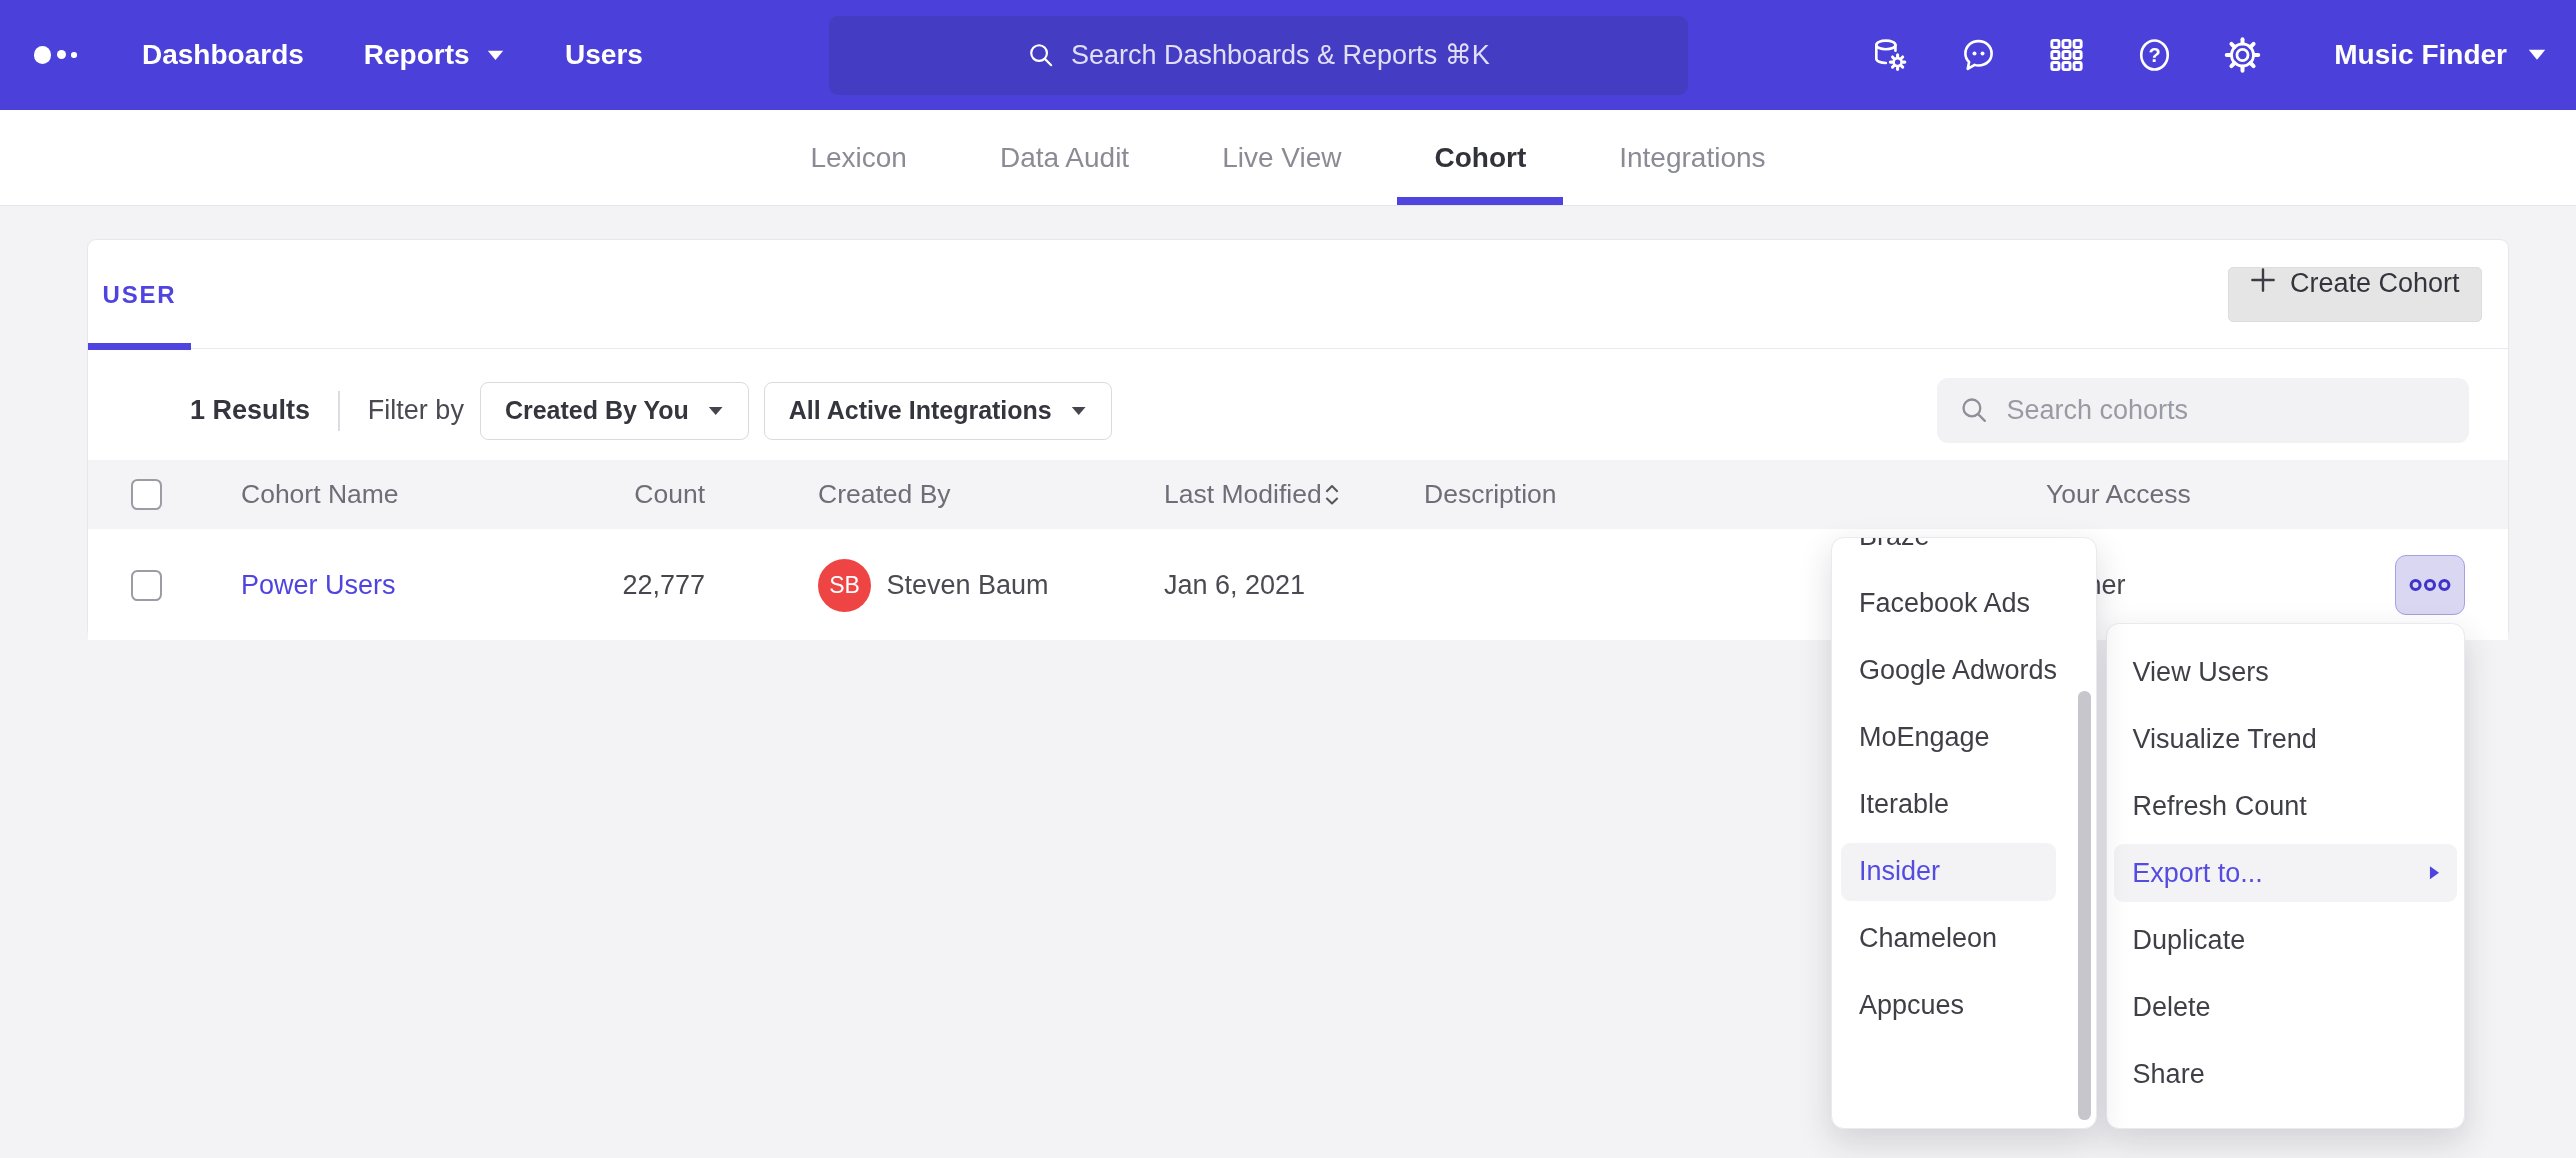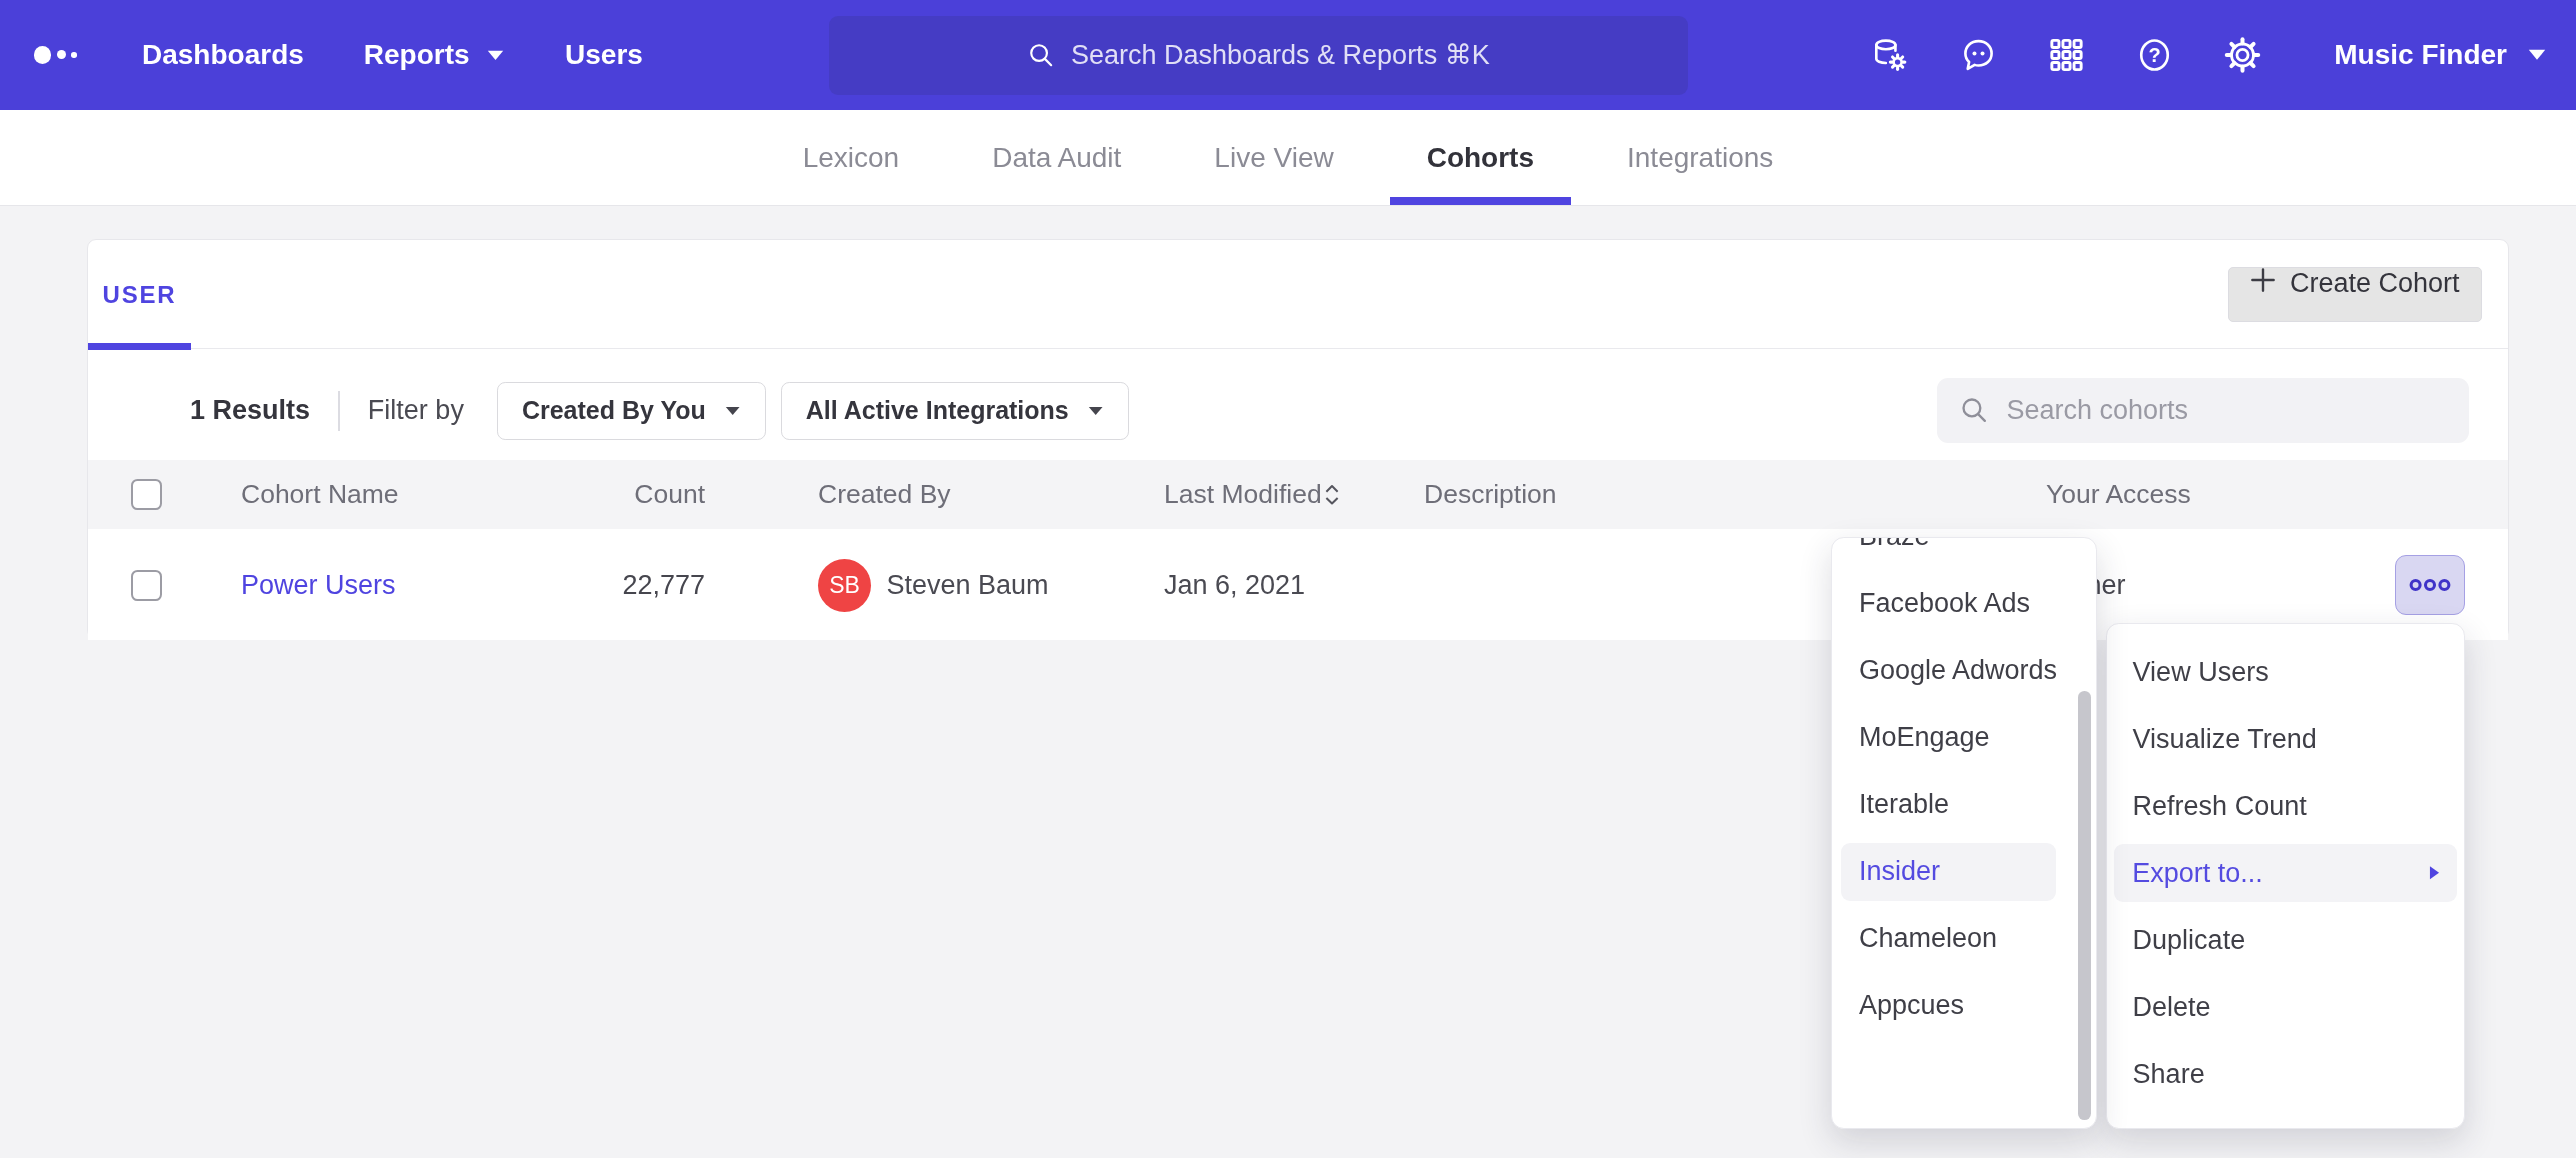--- a/index.html
+++ b/index.html
@@ -203,7 +203,7 @@
         <span>Live View</span>
       </div>
     <div class="subtab active">
-        <span>Cohorts</span>
+        <span>Cohort</span>
       </div>
     <div class="subtab">
         <span>Integrations</span>

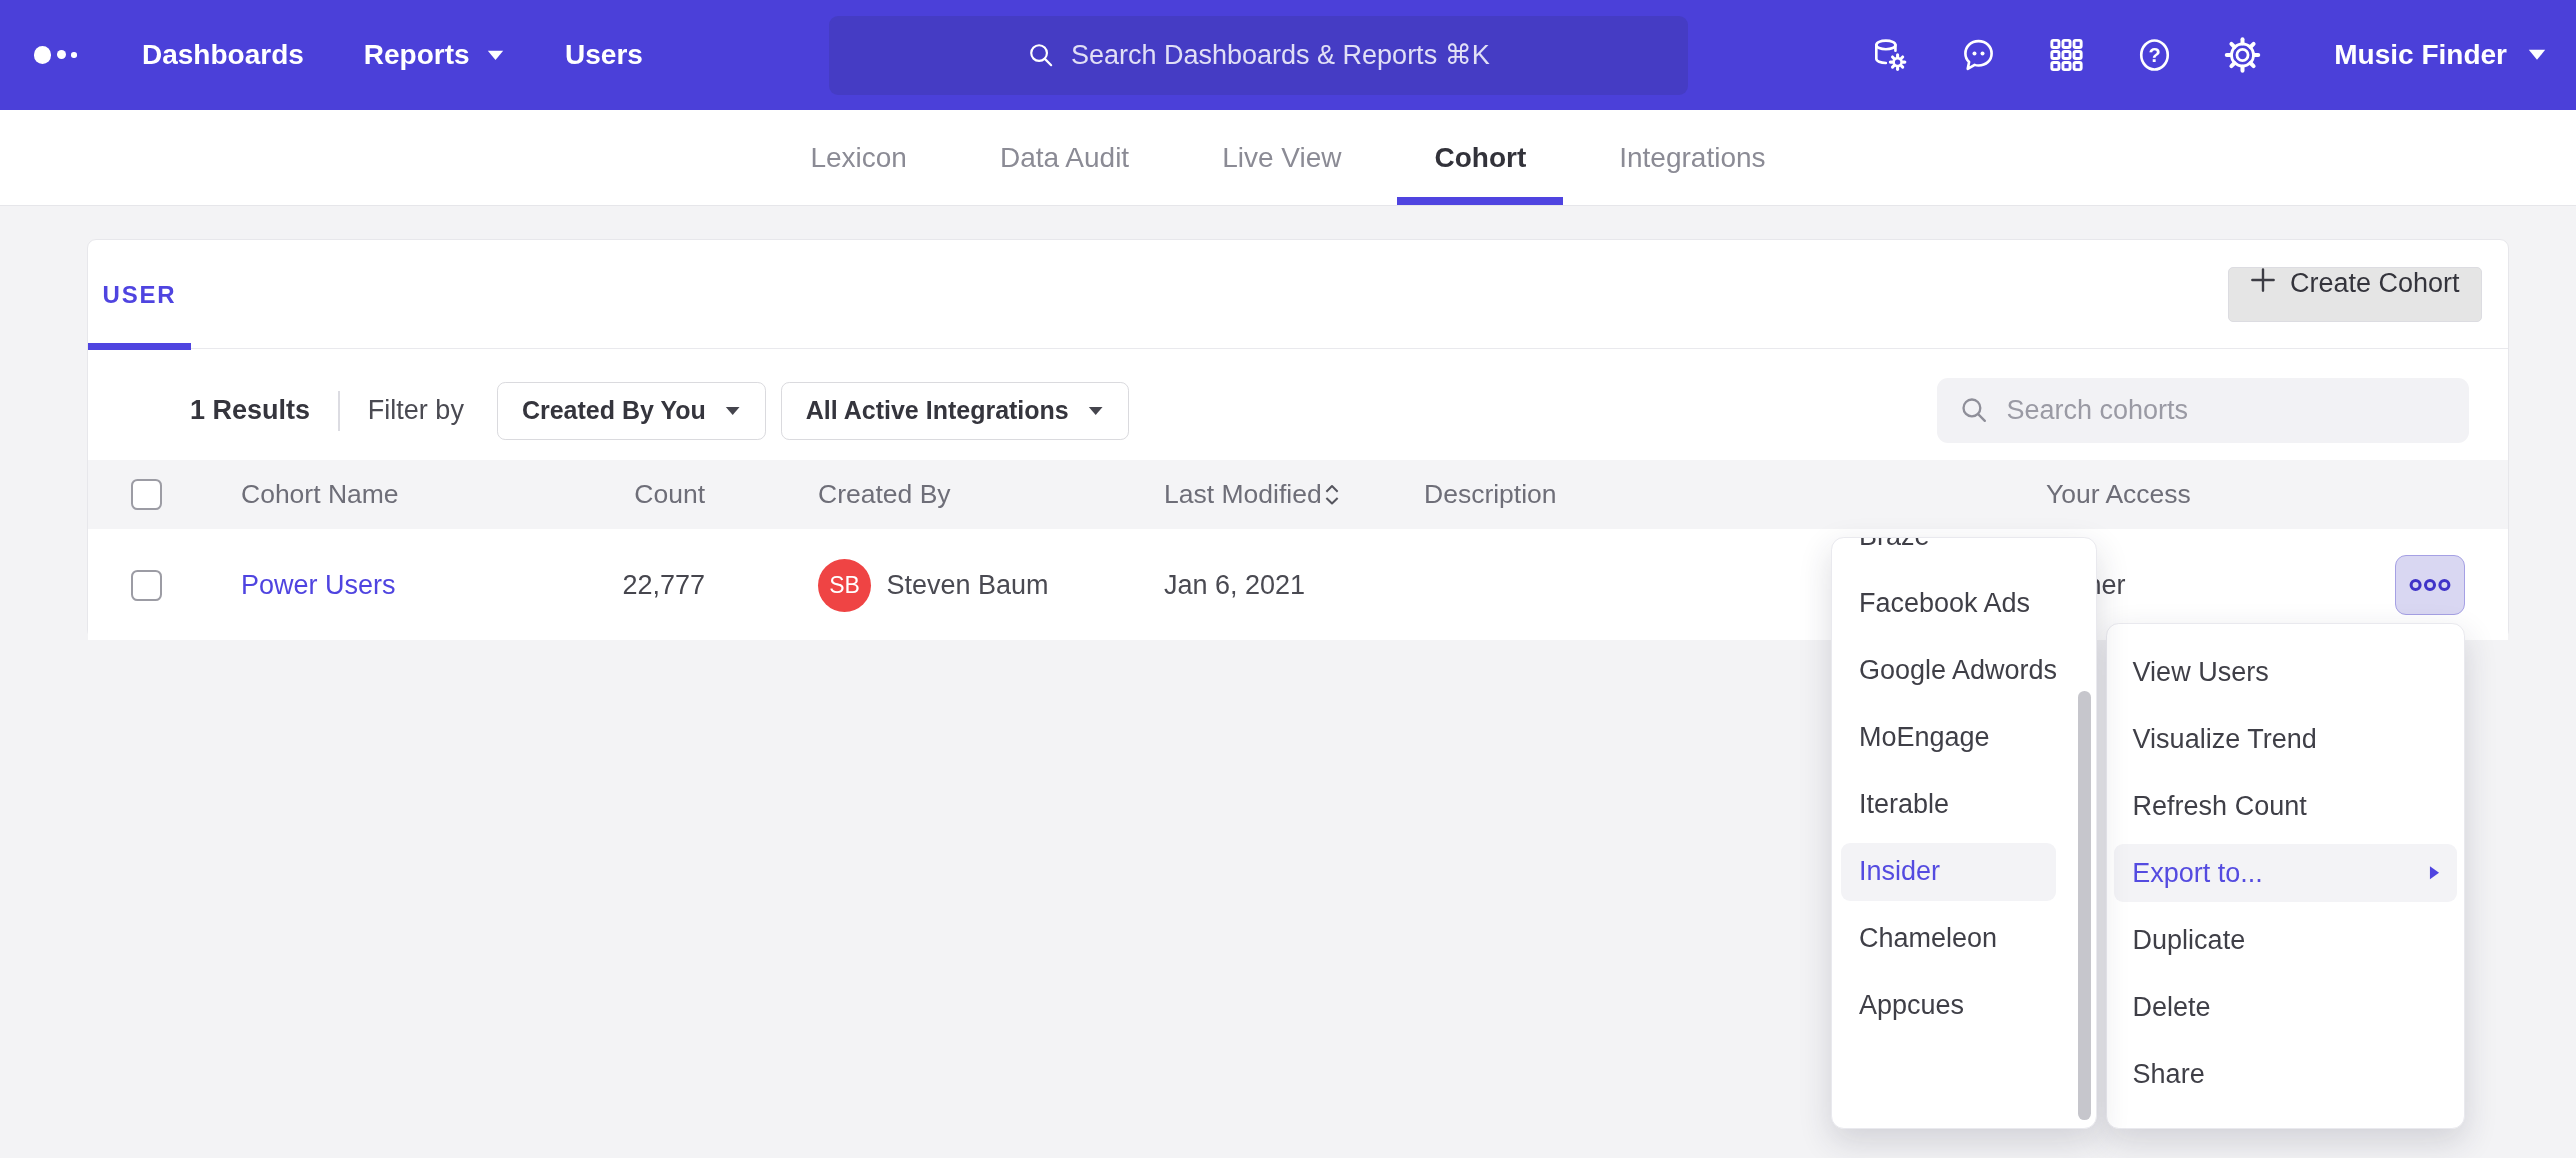--- a/index.html
+++ b/index.html
@@ -47,7 +47,7 @@
   .filters { position:absolute; left:0; top:115px; right:0; height:111px; display:flex; align-items:center; padding-left:102px; }
   .results { font-size:27px; font-weight:600; color:#35353d; }
   .vdiv { width:1.8px; height:40px; background:#dcdce2; margin:0 28px; }
-  .filterby { font-size:27px; font-weight:500; color:#4a4a52; margin-right:33px; }
+  .filterby { font-size:27px; font-weight:500; color:#4a4a52; margin-right:16px; }
   .dd { height:58px; border:1.4px solid #dadade; border-radius:8.2px; background:#fff; display:flex; align-items:center;
         gap:18px; padding:0 24px; font-size:25px; font-weight:600; color:#35353d; margin-right:14.6px; cursor:pointer; font-family:inherit; }
   .cohort-search { margin-left:auto; margin-right:39px; width:532px; height:65px; border-radius:11px; background:#f2f2f5;

